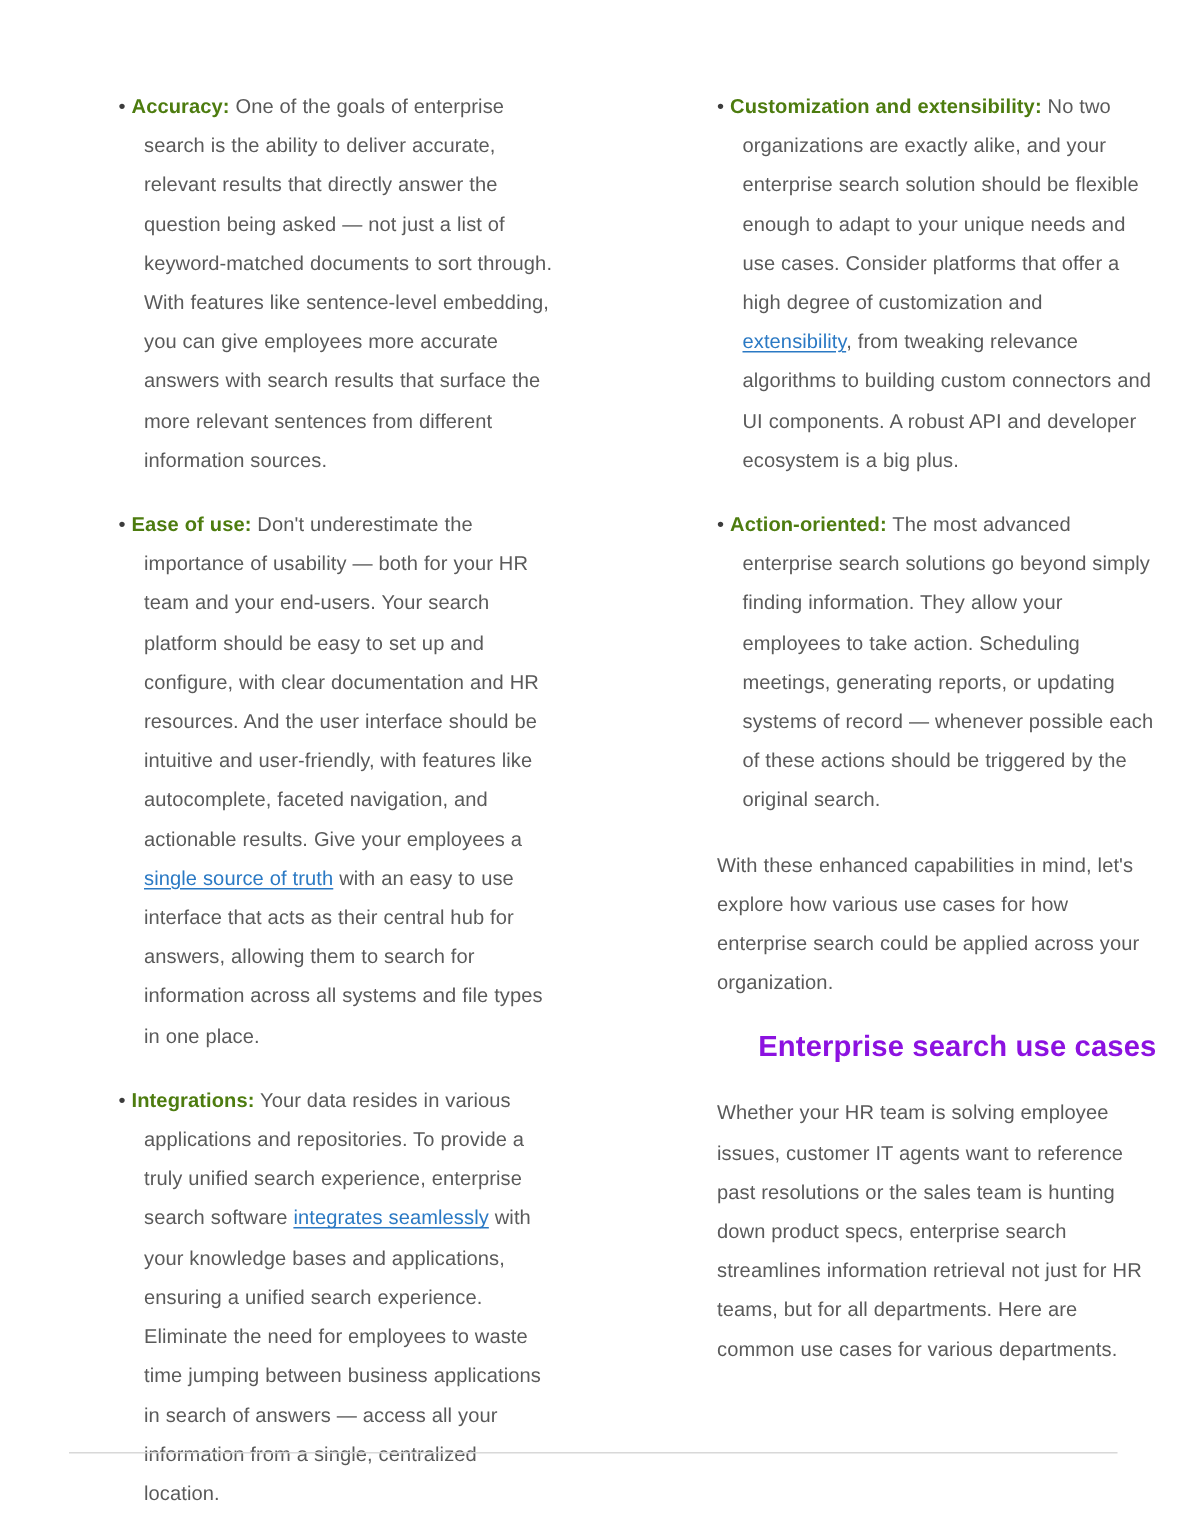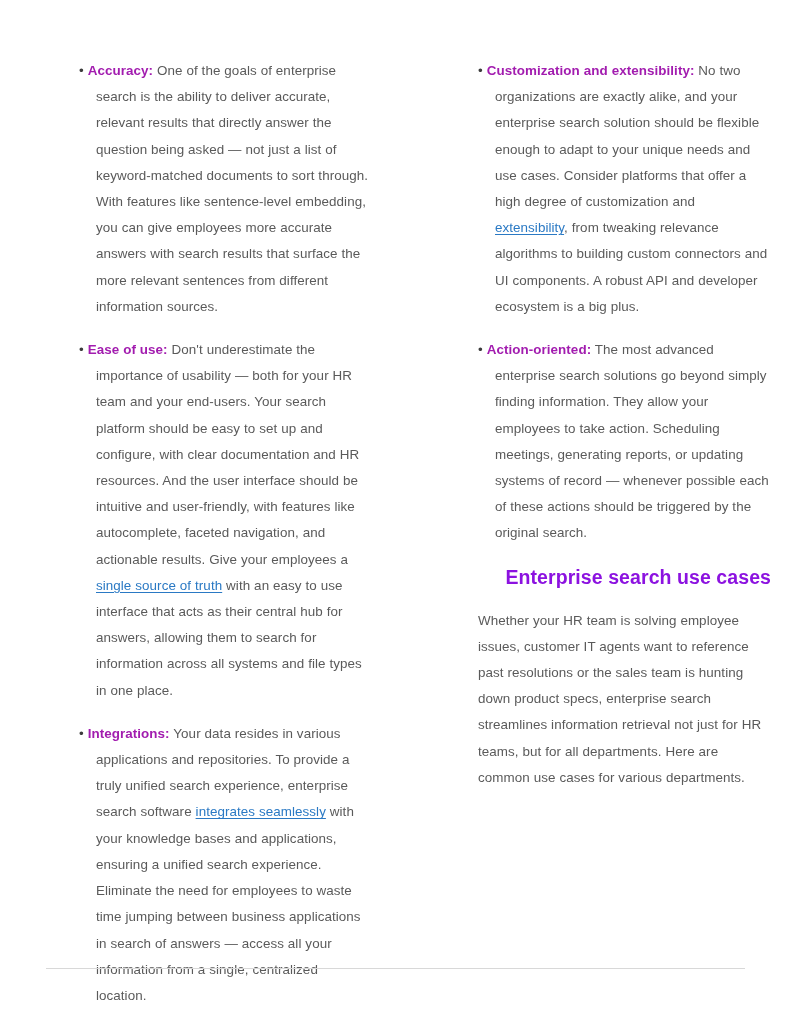--- a/index.html
+++ b/index.html
@@ -64,7 +64,7 @@
   }
   .lead {
     font-weight: bold;
-    color: #a21caf;
+    color: #4d7c0f;
   }
   a.doclink {
     color: #2a79c4;

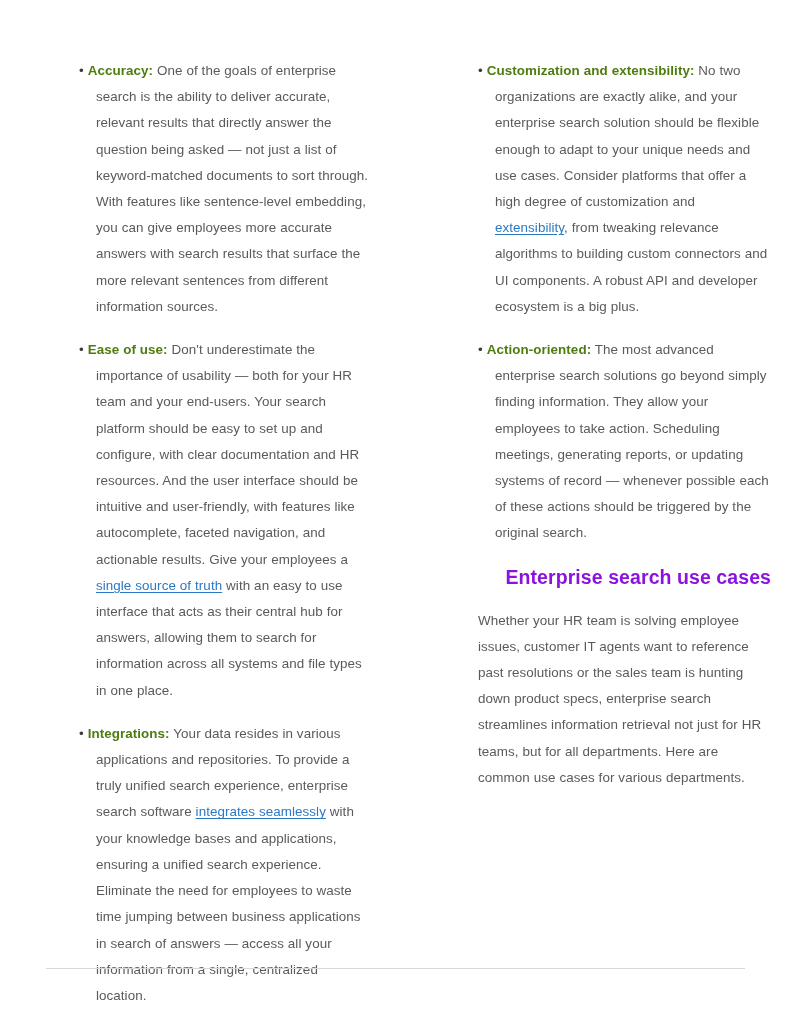--- a/index.html
+++ b/index.html
@@ -144,6 +144,7 @@
         <span class="lead">Action-oriented:</span><span> The most advanced enterprise search solutions go beyond simply finding information. They allow your employees to take action. Scheduling meetings, generating reports, or updating systems of record — whenever possible each of these actions should be triggered by the original search.</span>
       </p>
 
+      <p class="plain">With these enhanced capabilities in mind, let's explore how various use cases for how enterprise search could be applied across your organization.</p>
 
       <h2 class="section-heading">Enterprise search use cases</h2>
 

